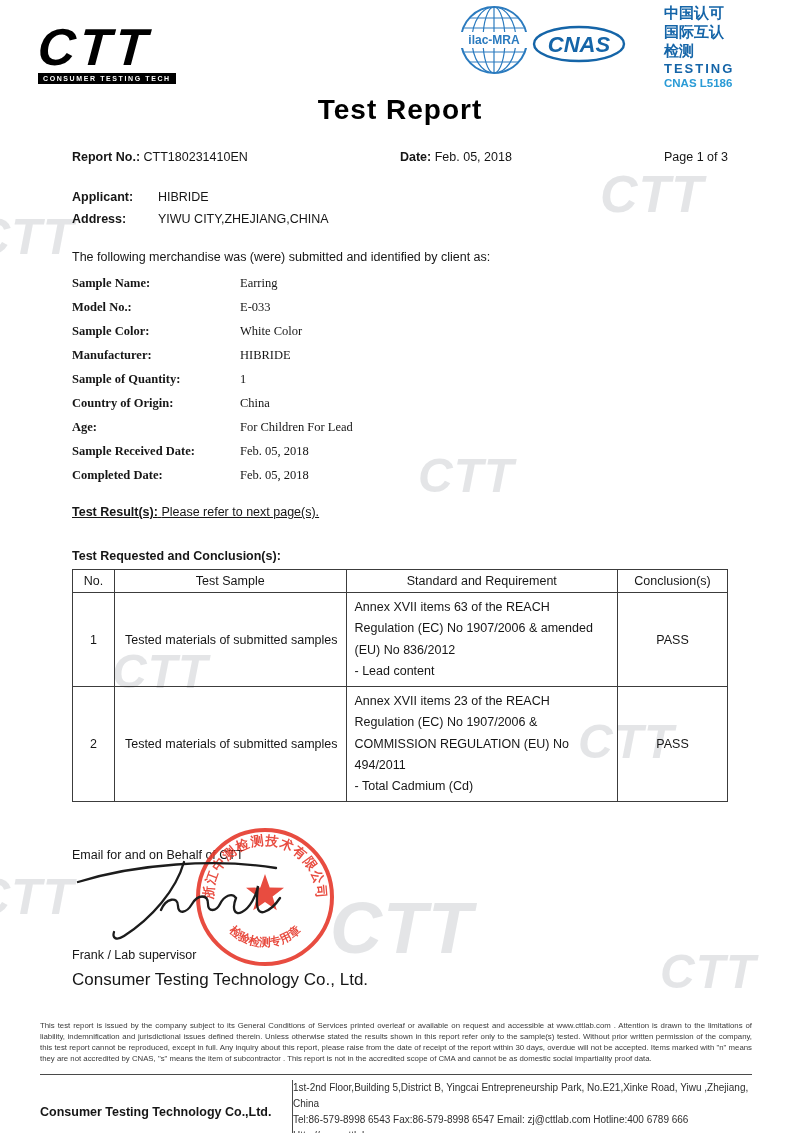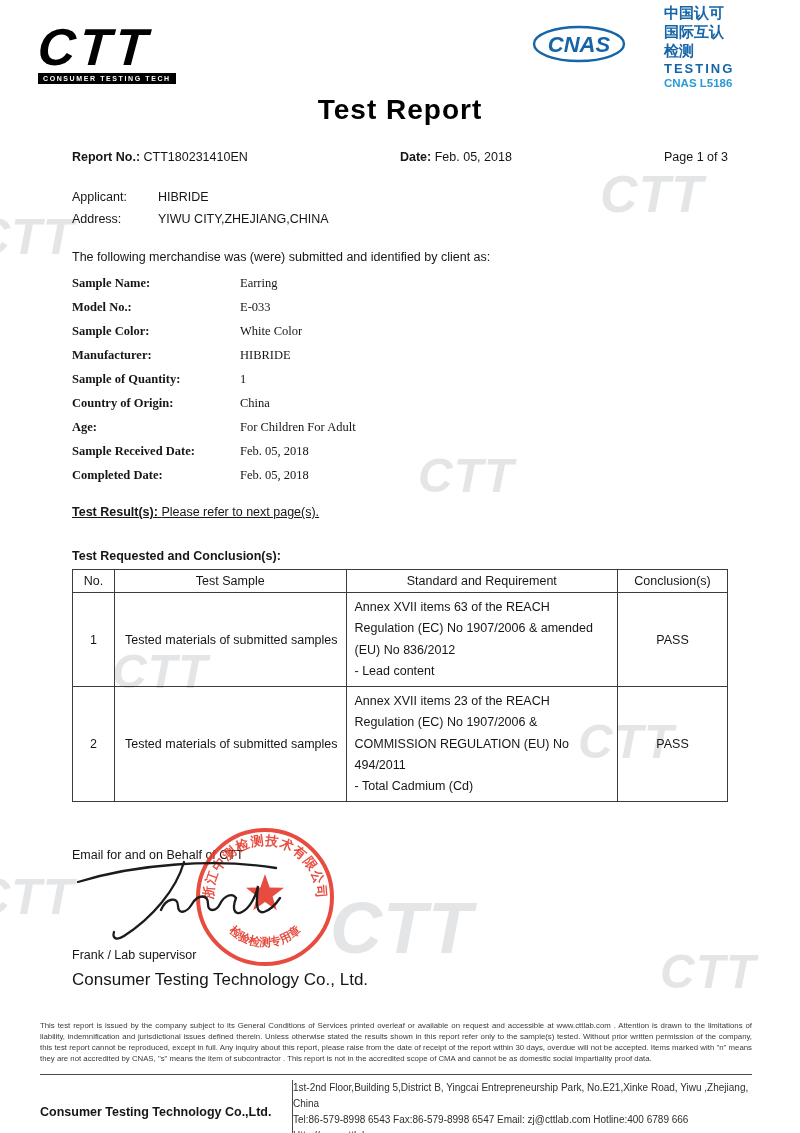--- a/index.html
+++ b/index.html
@@ -137,6 +137,27 @@
         <div class="ctt-tagline">CONSUMER TESTING TECH</div>
       </div>
 
+      <div class="ilac-logo">
+        <svg width="72" height="72" viewBox="0 0 72 72">
+          <defs>
+              <clipPath id="ilacClip">
+                <circle cx="36" cy="36" r="33"></circle>
+              </clipPath>
+            </defs>
+          <circle cx="36" cy="36" r="33" fill="none" stroke="#2b7bbf" stroke-width="2"></circle>
+          <g clip-path="url(#ilacClip)" stroke="#2b7bbf" stroke-width="1.2" fill="none">
+            <ellipse cx="36" cy="36" rx="11" ry="33"></ellipse>
+            <ellipse cx="36" cy="36" rx="22" ry="33"></ellipse>
+            <line x1="3" y1="14" x2="69" y2="14"></line>
+            <line x1="3" y1="24" x2="69" y2="24"></line>
+            <line x1="3" y1="48" x2="69" y2="48"></line>
+            <line x1="3" y1="58" x2="69" y2="58"></line>
+            <line x1="36" y1="3" x2="36" y2="69"></line>
+          </g>
+          <rect x="2" y="28" width="68" height="16" fill="#ffffff"></rect>
+          <text x="36" y="40" text-anchor="middle" font-size="12" font-weight="bold" fill="#2b7bbf">ilac-MRA</text>
+        </svg>
+      </div>
 
       <div class="cnas-logo">
         <svg width="94" height="44" viewBox="0 0 94 44">

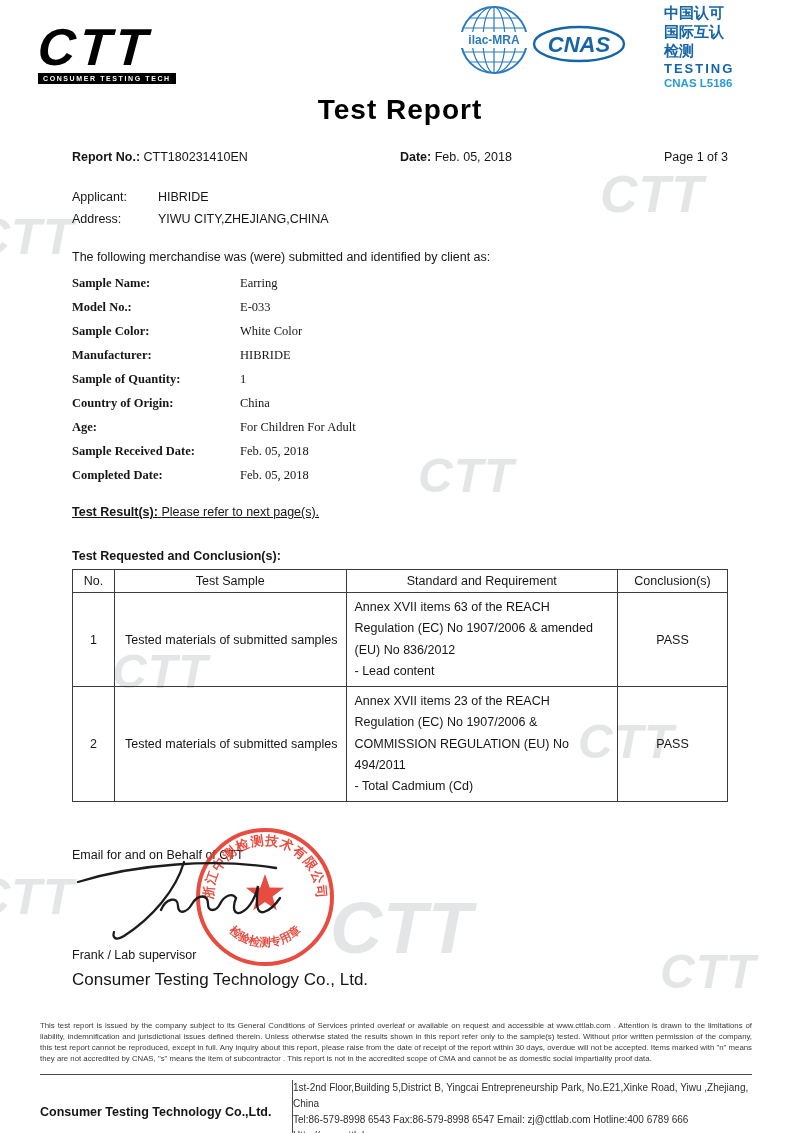--- a/index.html
+++ b/index.html
@@ -64,7 +64,7 @@
 
   .applicant-block { margin-top:26px; font-size:12.5px; }
   .app-row { display:flex; margin-bottom:8px; }
-  .app-row .lbl { width:86px; font-weight:normal; }
+  .app-row .lbl { width:86px; font-weight:bold; }
 
   .intro { margin-top:24px; font-size:12.5px; }
 

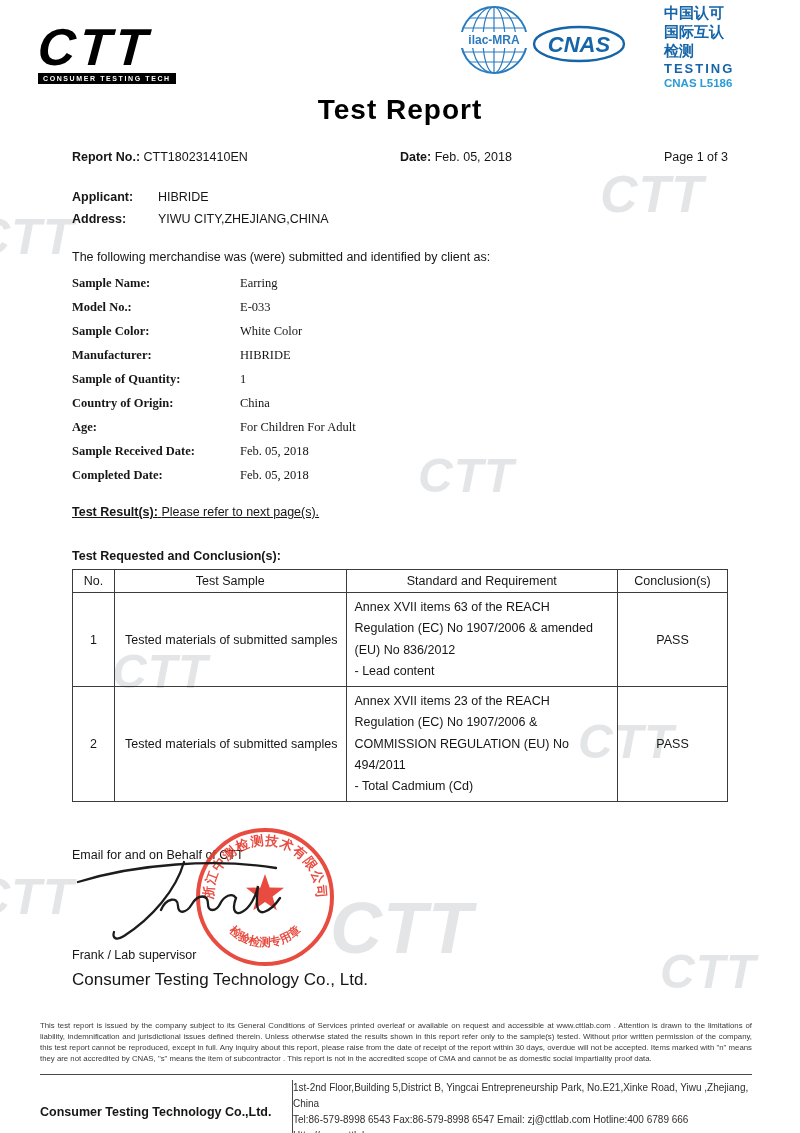--- a/index.html
+++ b/index.html
@@ -229,7 +229,7 @@
       </div>
       <div class="field-row">
         <span class="lbl">Age:</span>
-        <span>For Children For Adult</span>
+        <span>For Children For Lead</span>
       </div>
       <div class="field-row">
         <span class="lbl">Sample Received Date:</span>

